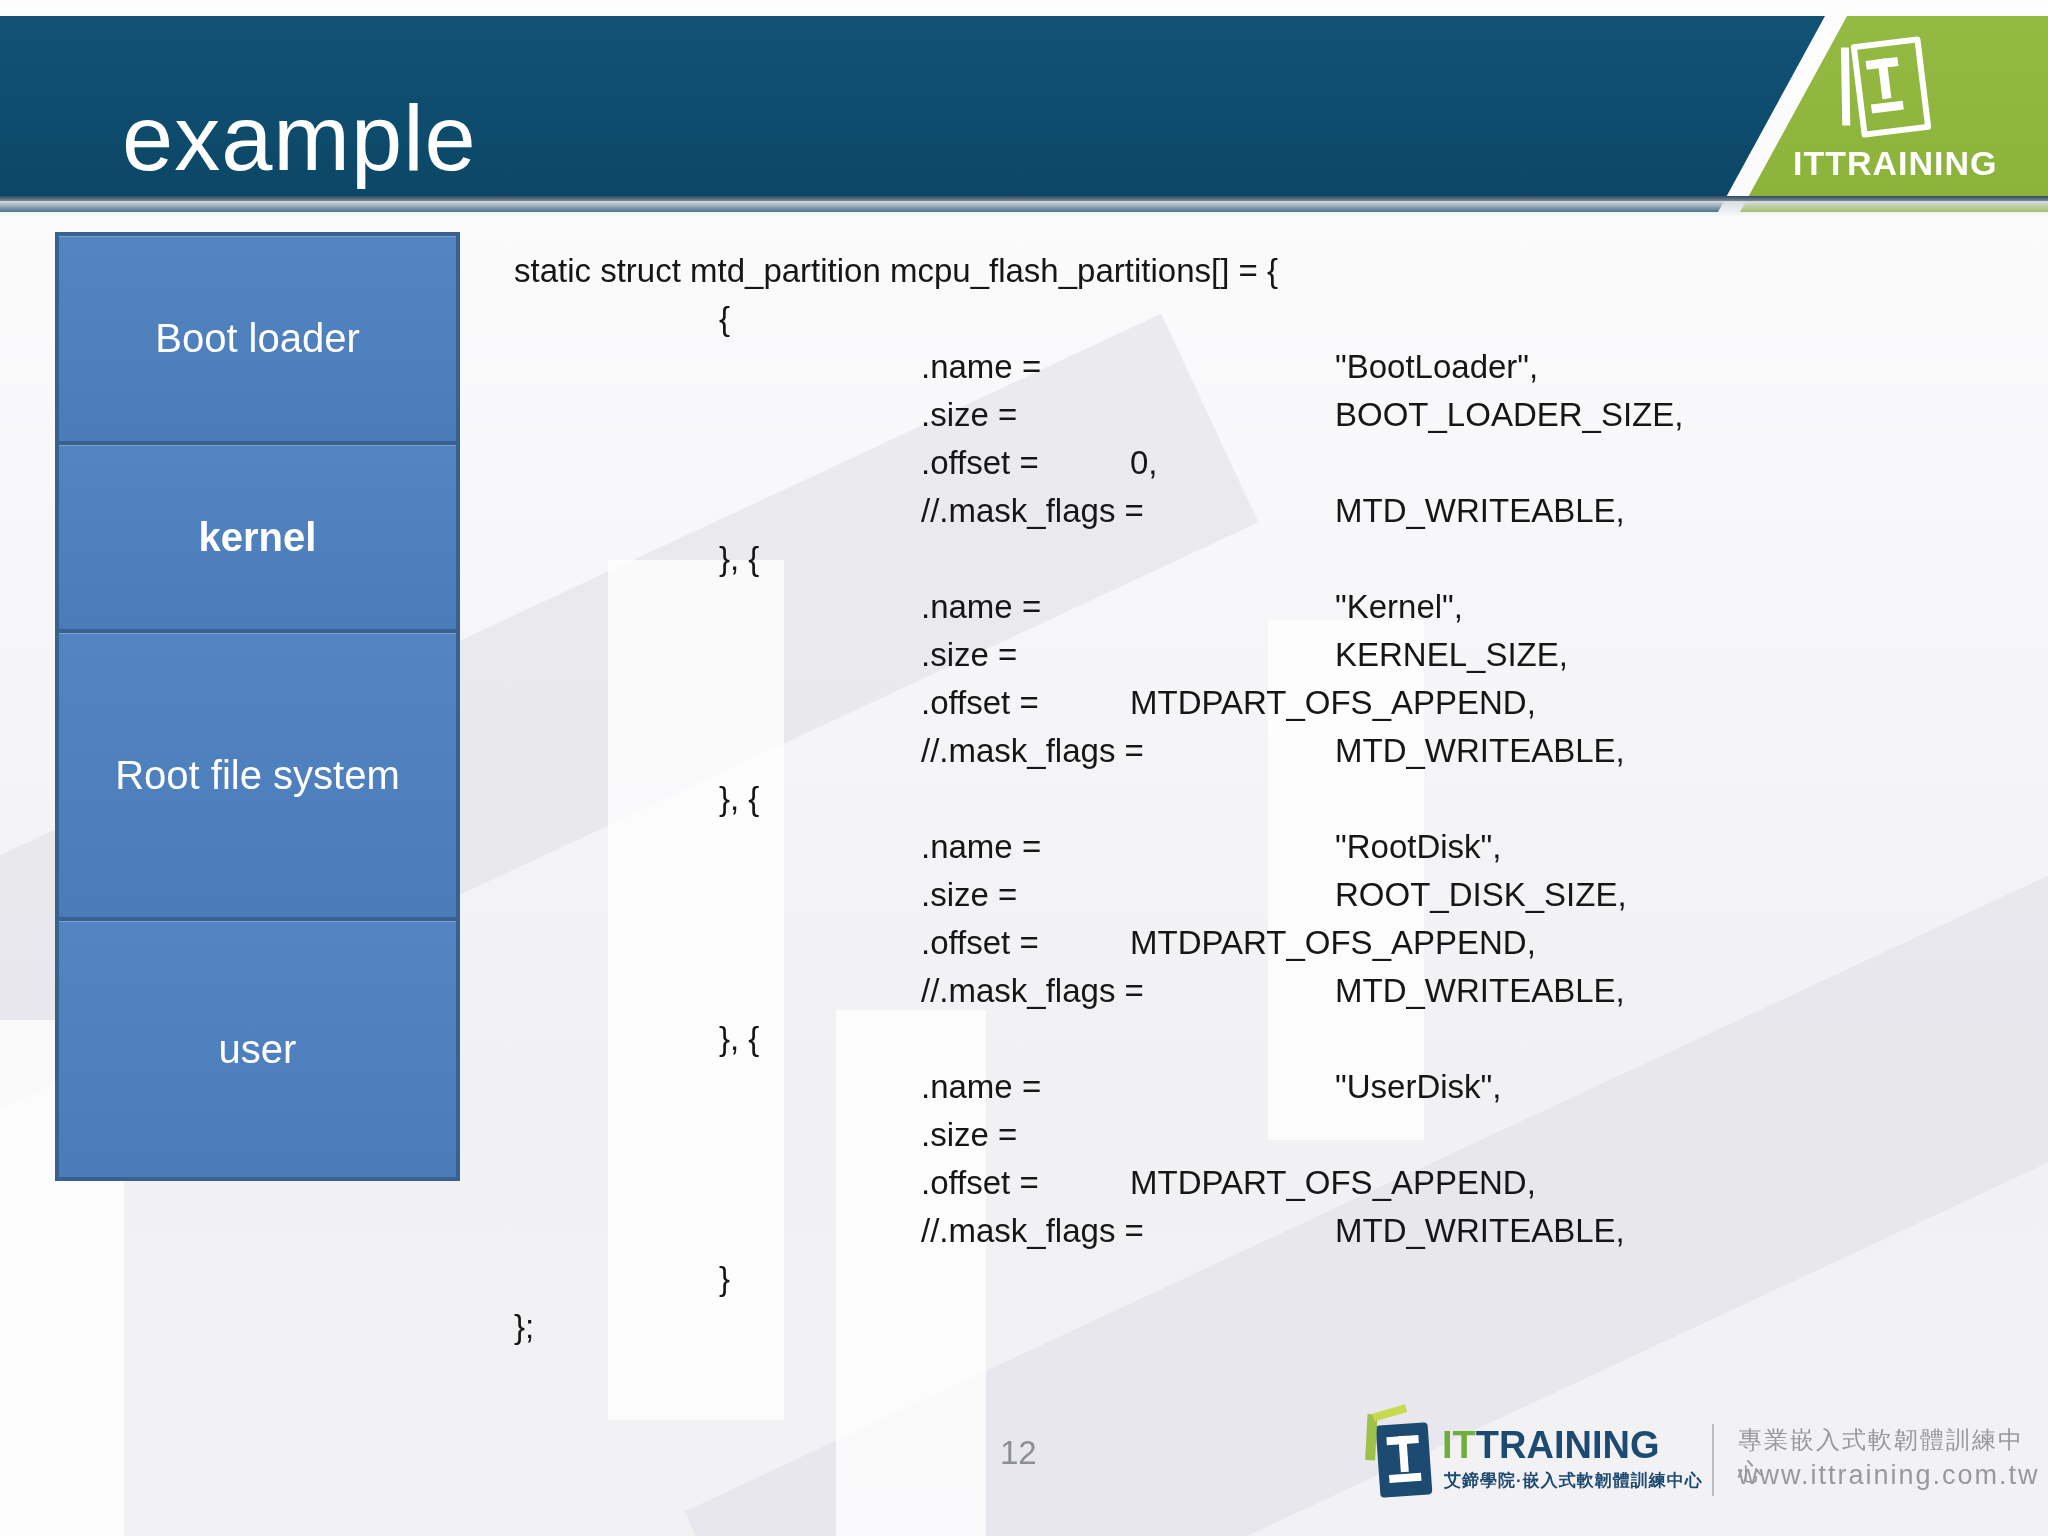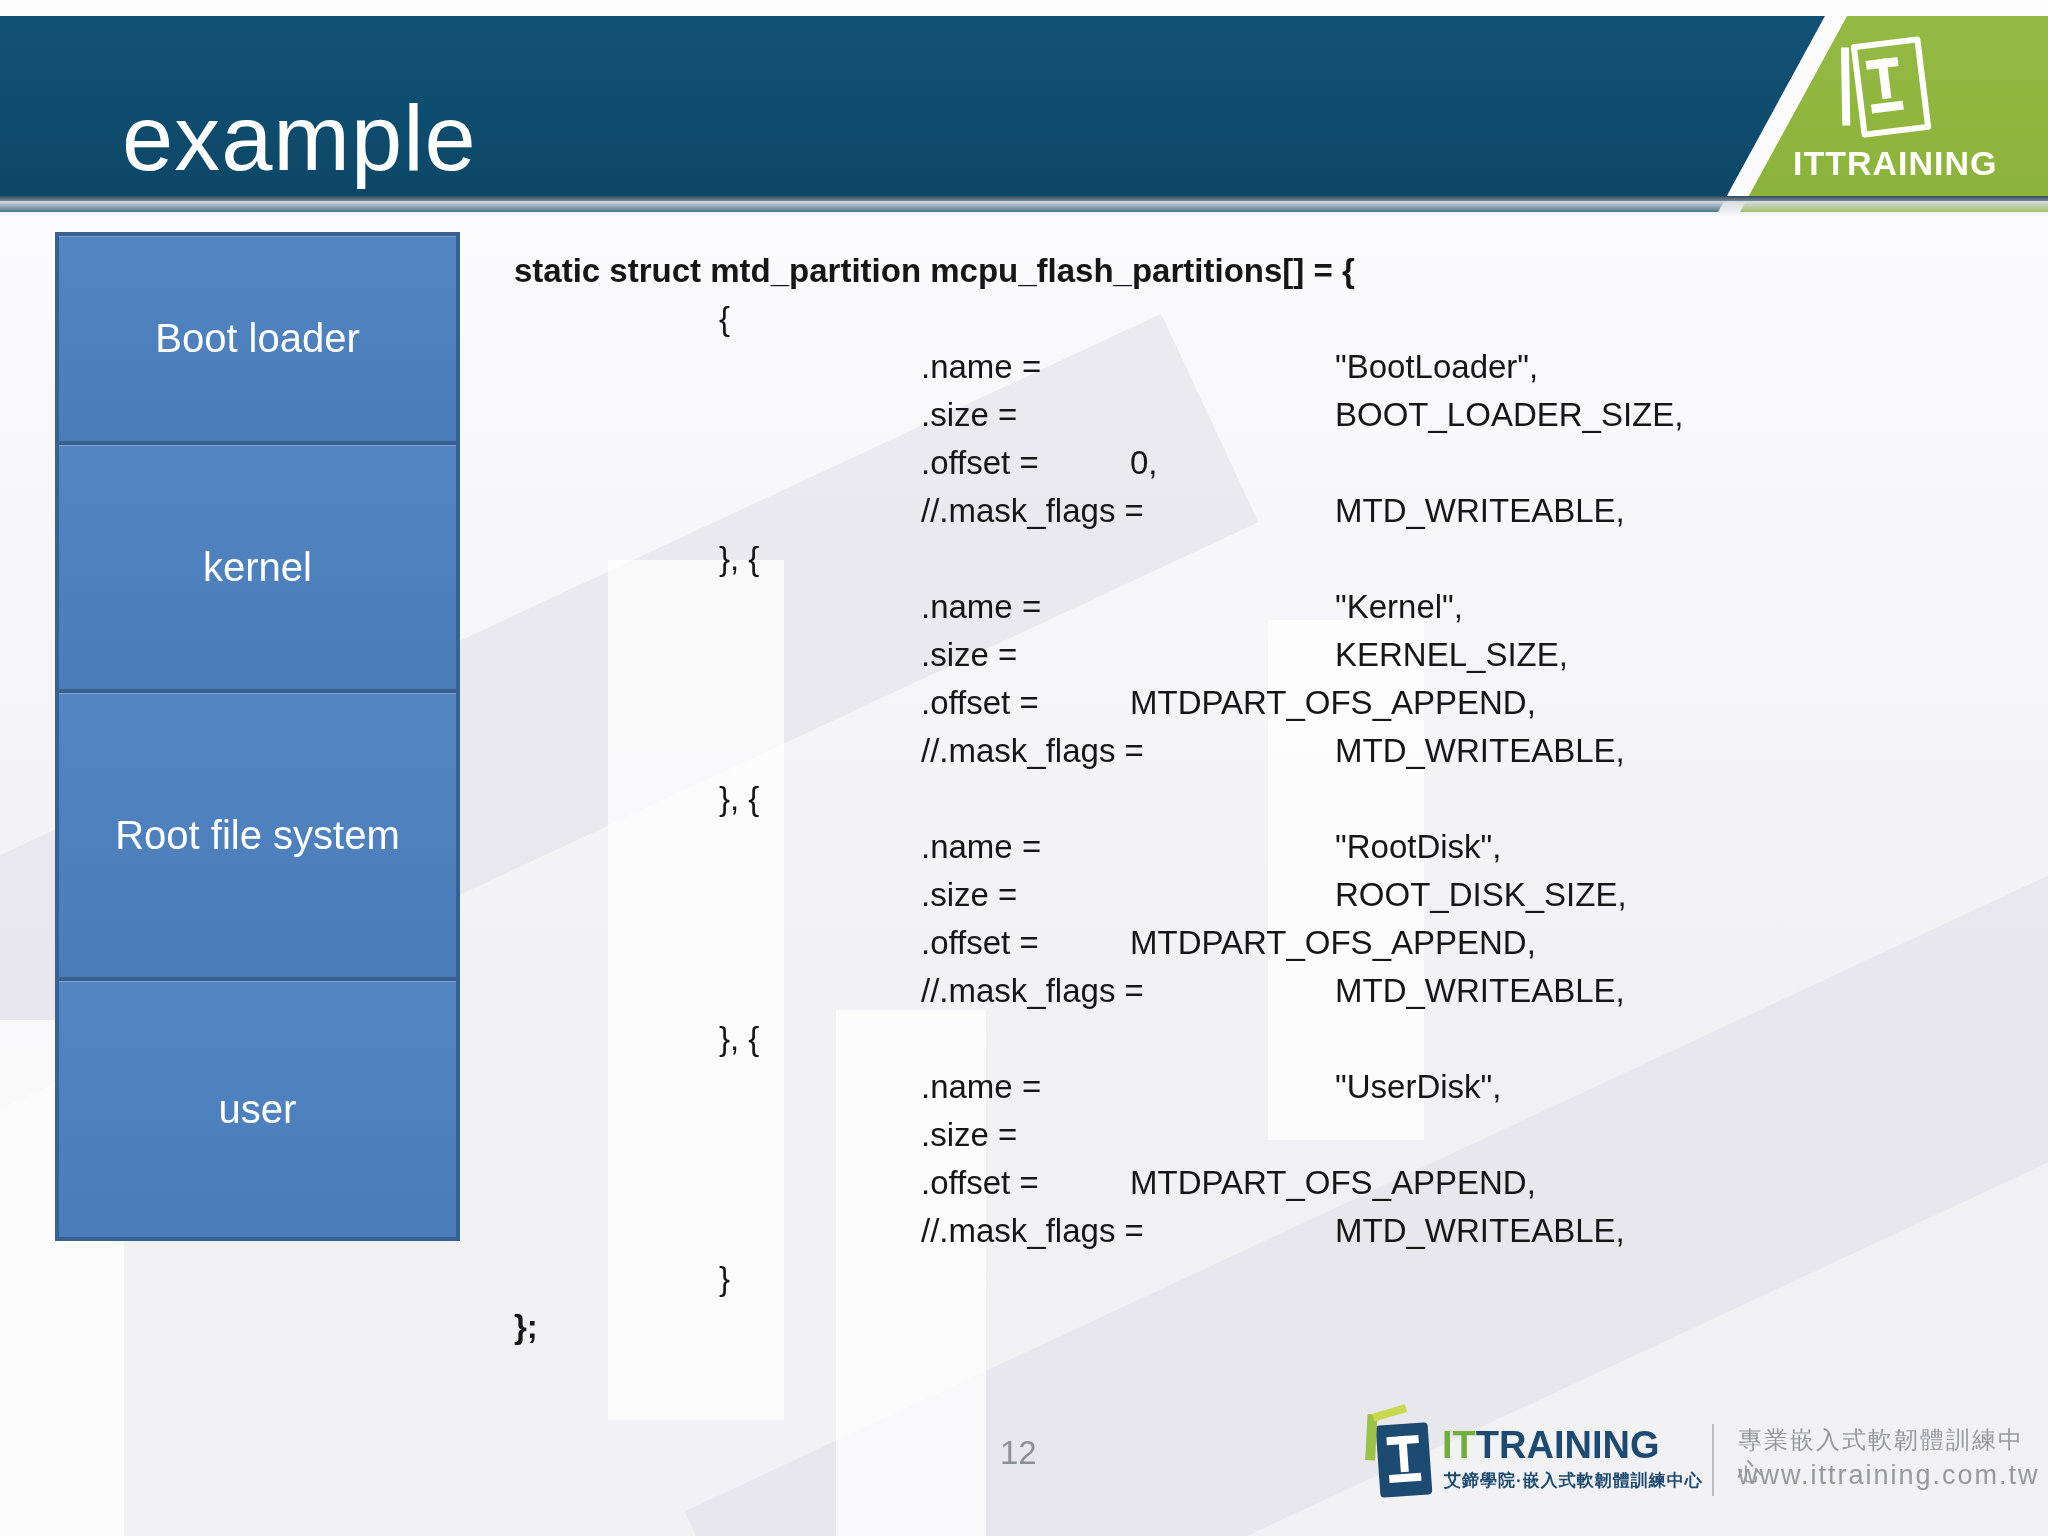--- a/index.html
+++ b/index.html
@@ -52,7 +52,7 @@
   .code{position:absolute;top:0;left:0;width:2048px;height:1536px;pointer-events:none;}
   .cl{position:absolute;left:0;width:2048px;height:48px;line-height:48px;
     font-size:33px;color:#161616;white-space:pre;}
-  .x-head{position:absolute;left:514px;font-weight:bold;}
+  .x-head{position:absolute;left:514px;}
   .x-brace{position:absolute;left:719px;}
   .x-label{position:absolute;left:921px;}
   .x-val{position:absolute;left:1335px;}

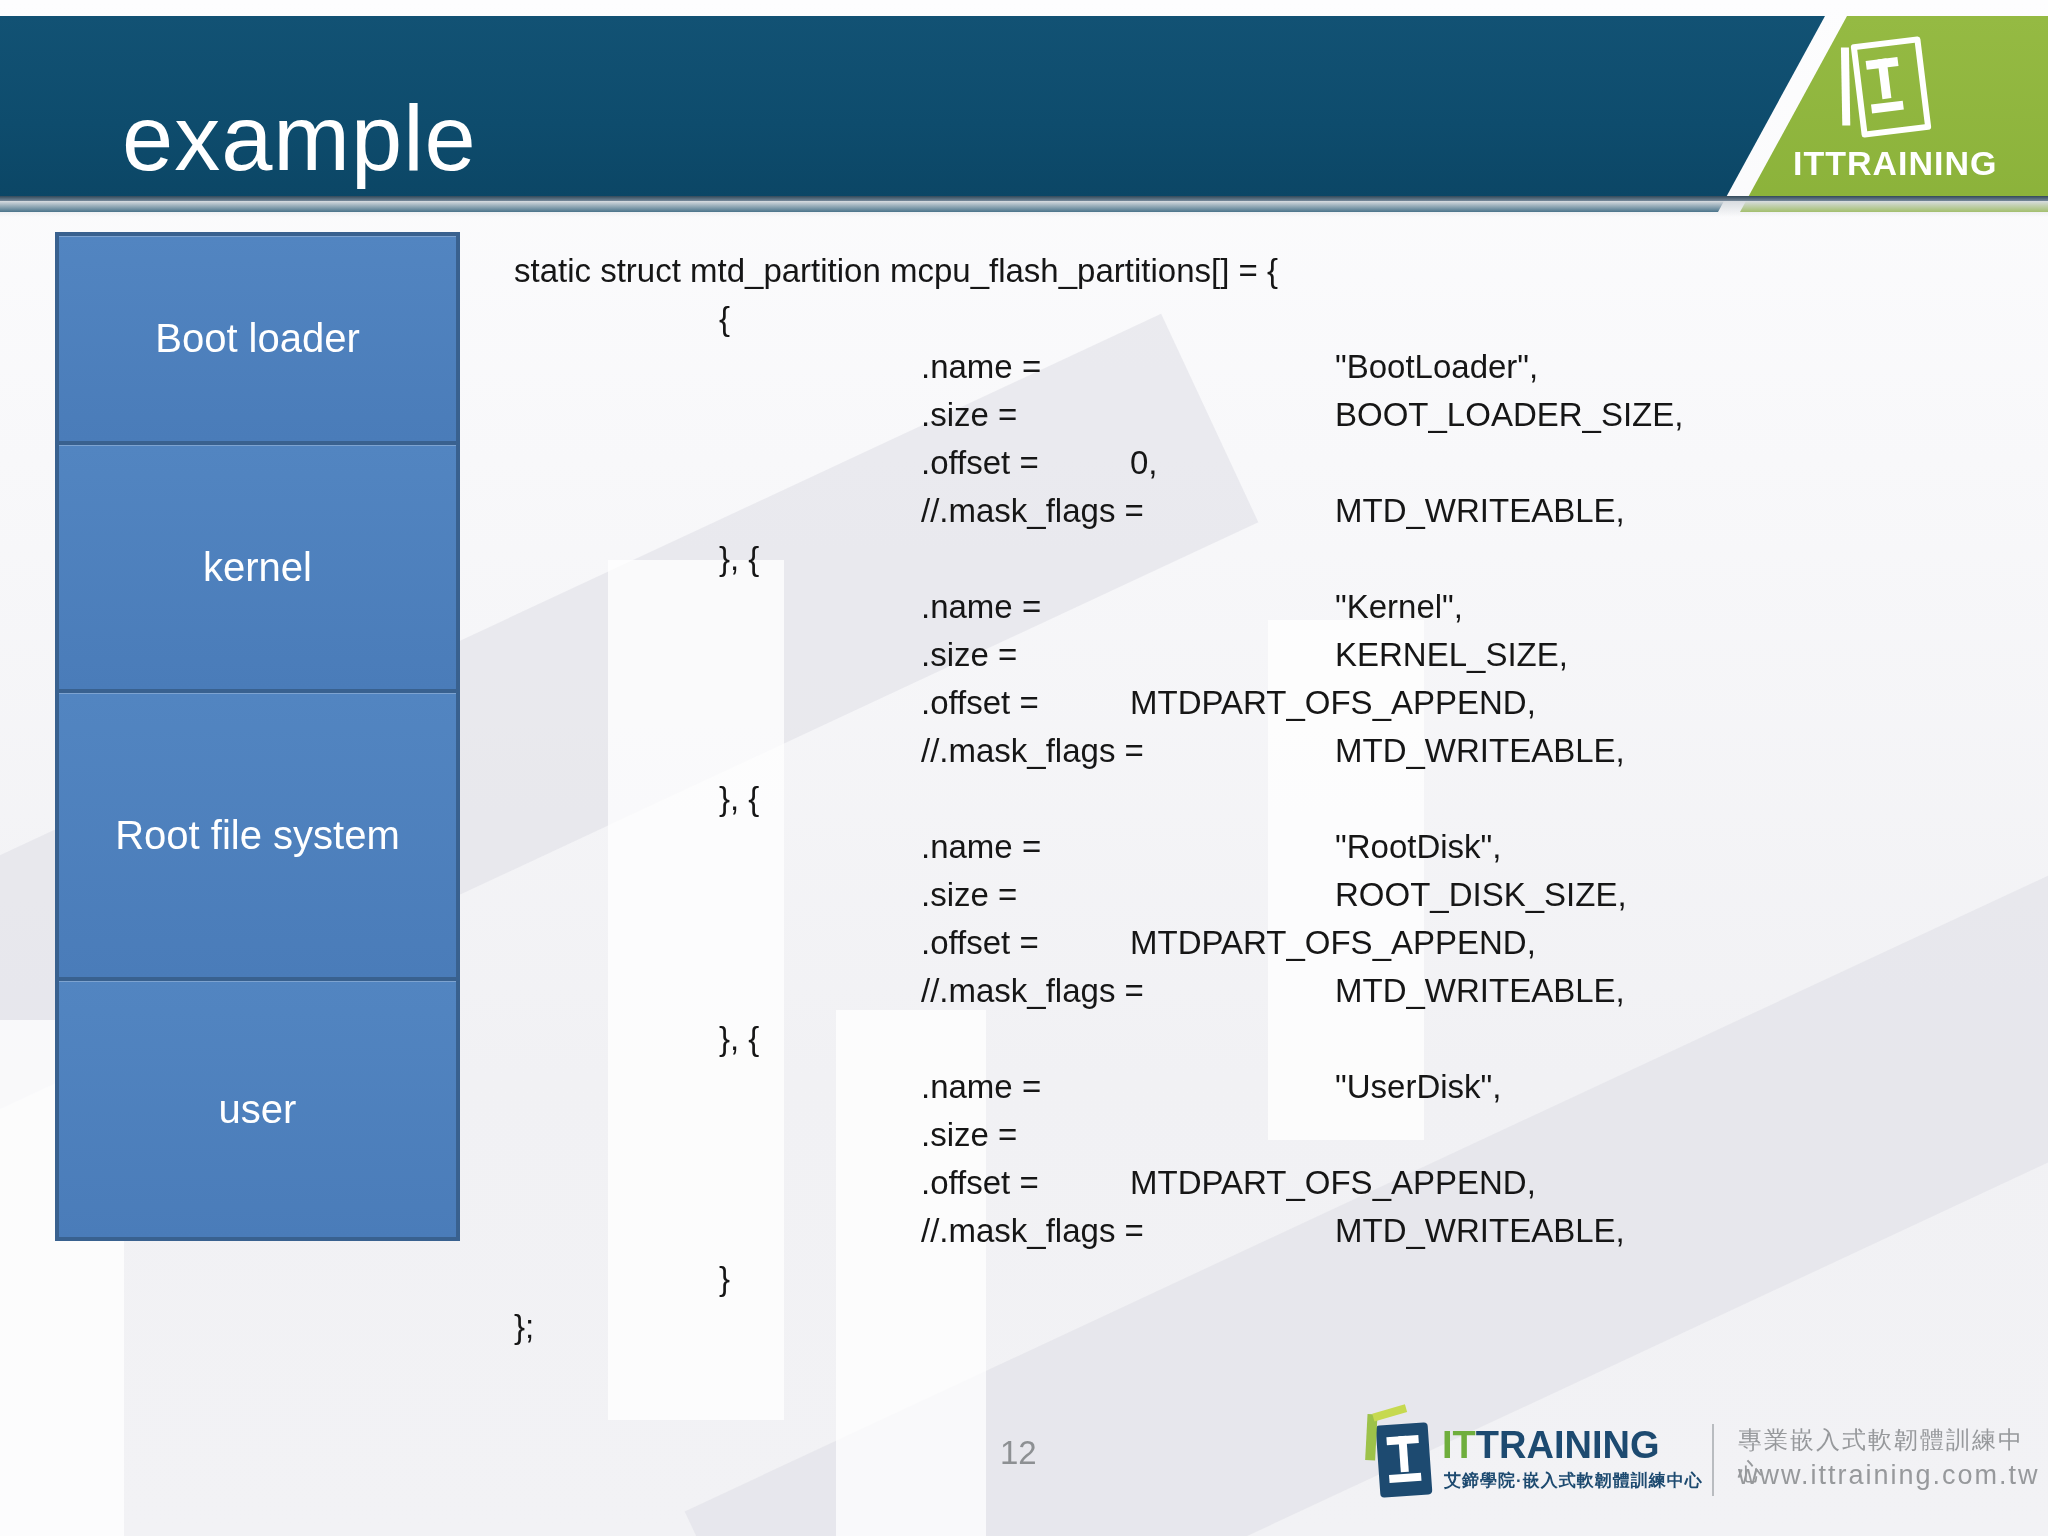--- a/index.html
+++ b/index.html
@@ -45,7 +45,7 @@
     color:#ffffff;font-size:40px;box-shadow:inset 0 1px 0 rgba(255,255,255,.25);}
   .mem-box + .mem-box{margin-top:-4px;}
   .h-boot{height:213px;}
-  .h-kernel{height:252px;}
+  .h-kernel{height:192px;font-weight:bold;}
   .h-root{height:292px;}
   .h-user{height:264px;}
   

